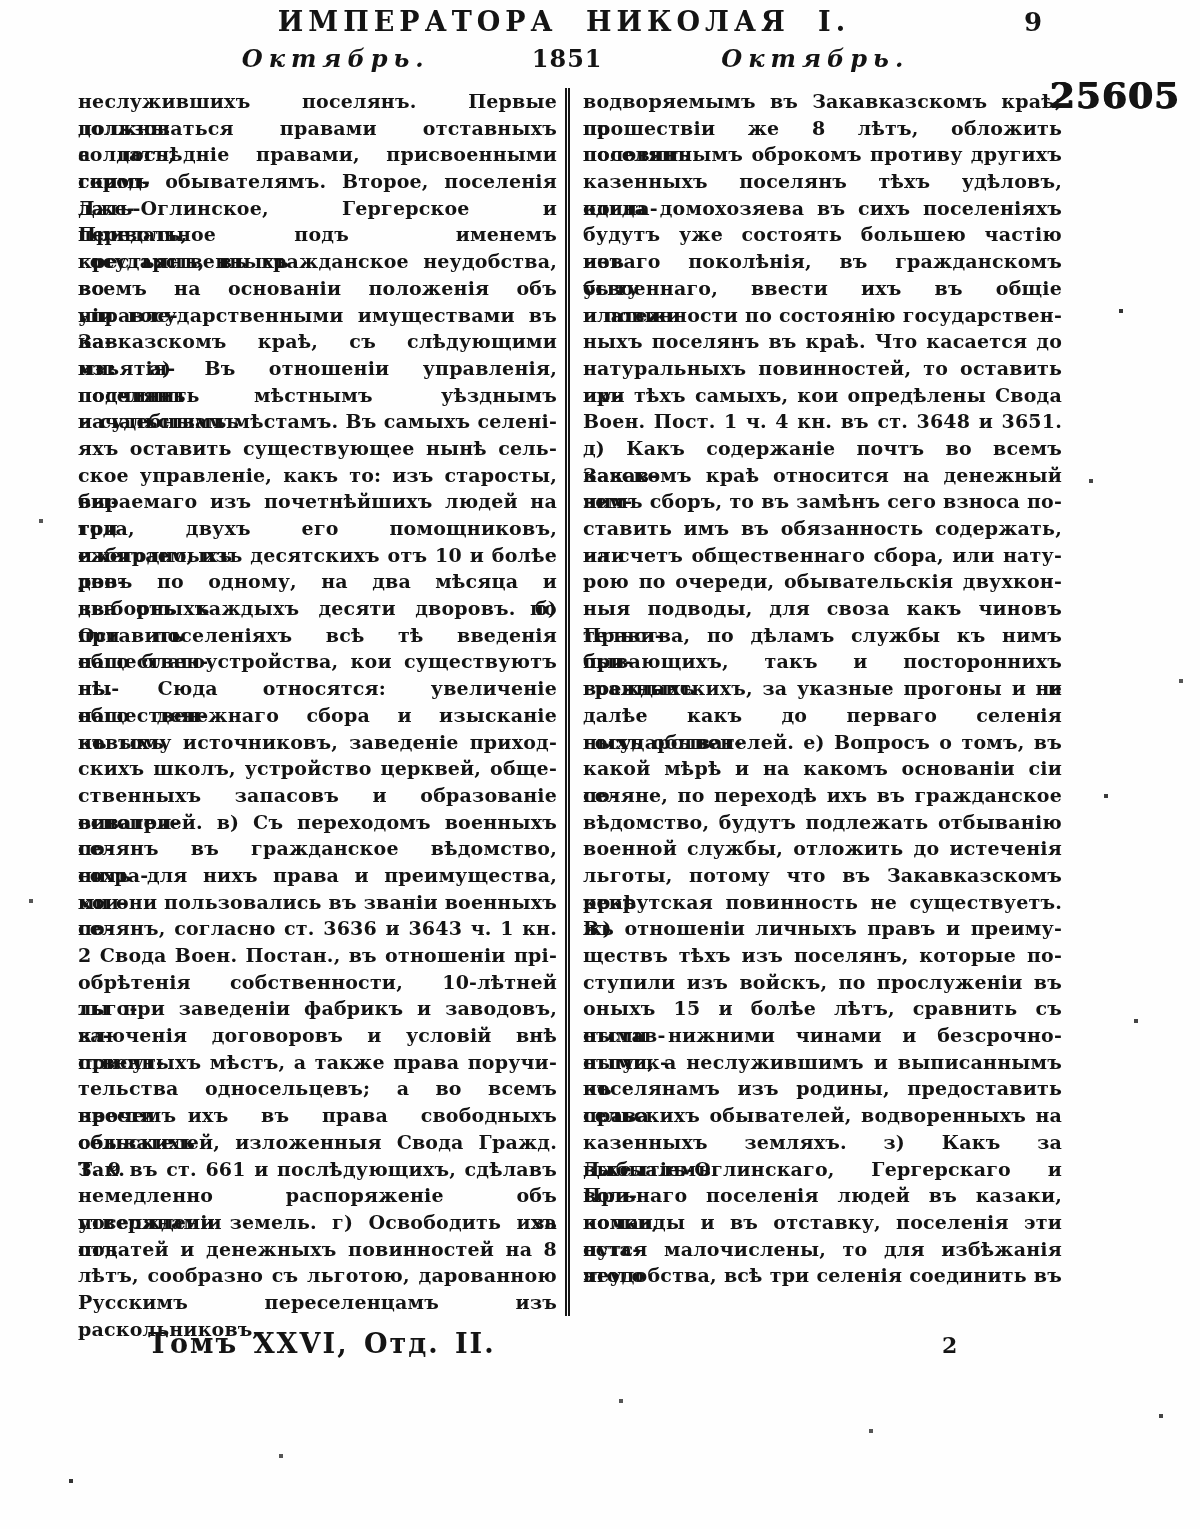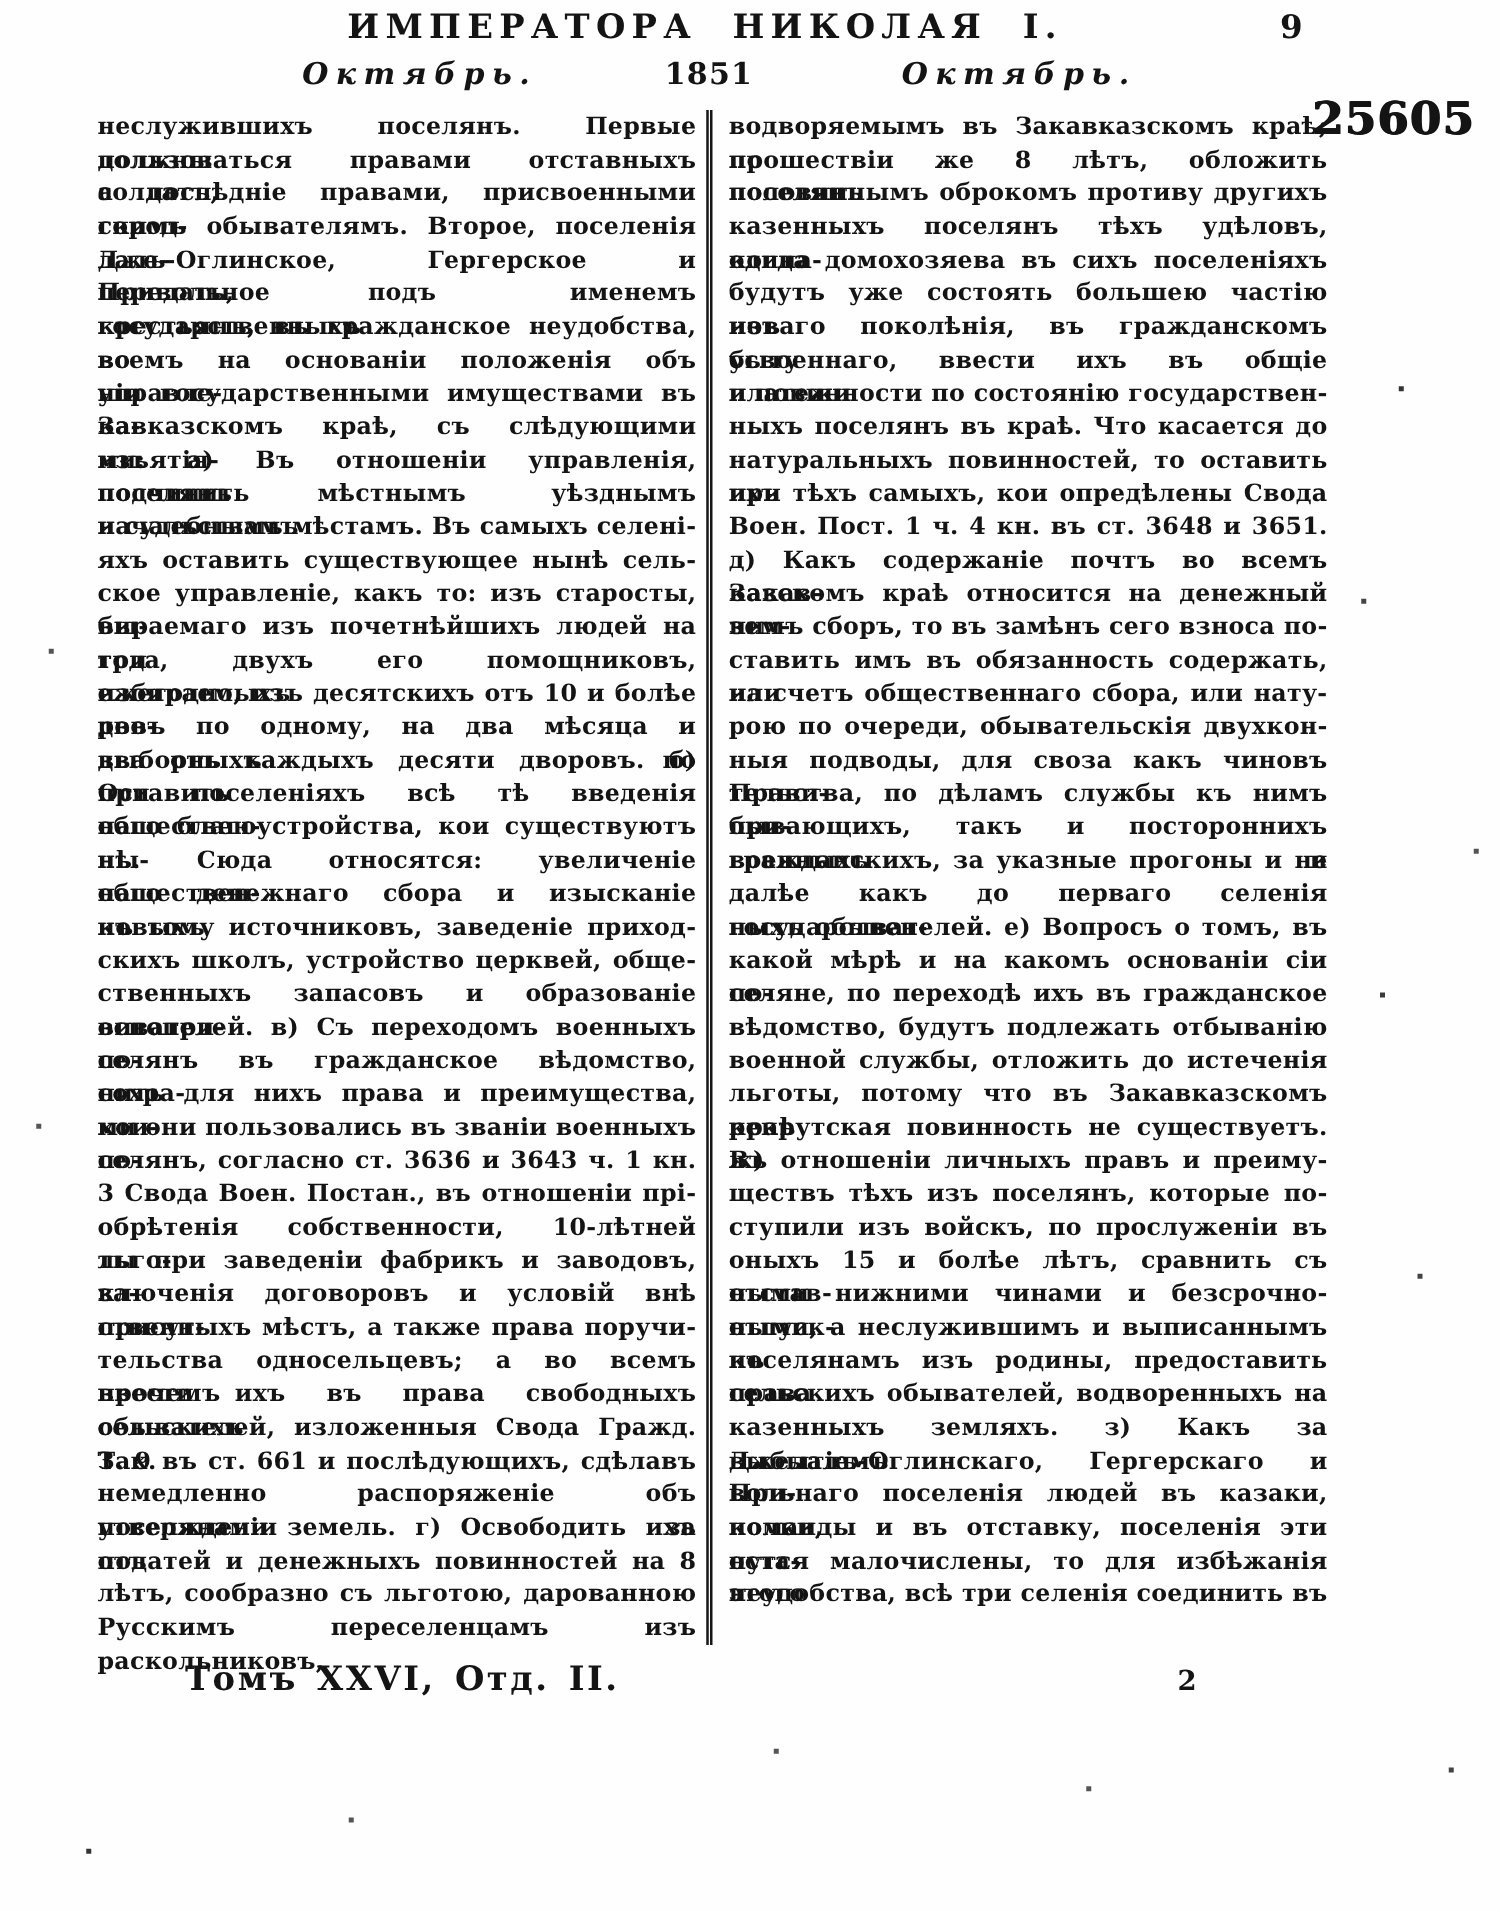--- a/index.html
+++ b/index.html
@@ -162,7 +162,7 @@
         <div class="line">нить для нихъ права и преимущества, кои-</div>
         <div class="line">ми они пользовались въ званіи военныхъ по-</div>
         <div class="line">селянъ, согласно ст. 3636 и 3643 ч. 1 кн.</div>
-        <div class="line">3 Свода Воен. Постан., въ отношеніи прі-</div>
+        <div class="line">2 Свода Воен. Постан., въ отношеніи прі-</div>
         <div class="line">обрѣтенія собственности, 10-лѣтней льго-</div>
         <div class="line">ты при заведеніи фабрикъ и заводовъ, за-</div>
         <div class="line">ключенія договоровъ и условій внѣ присут-</div>

